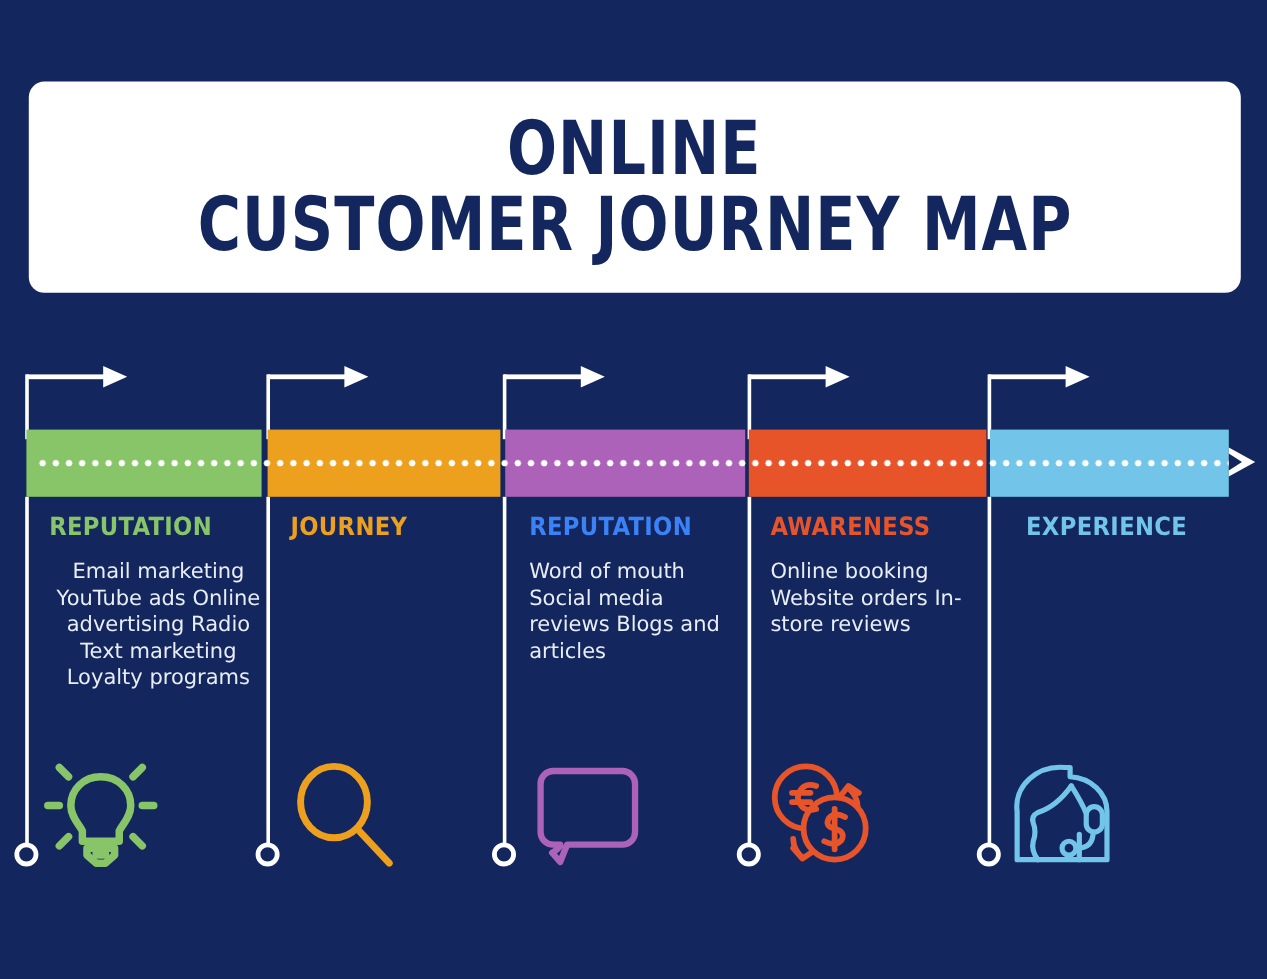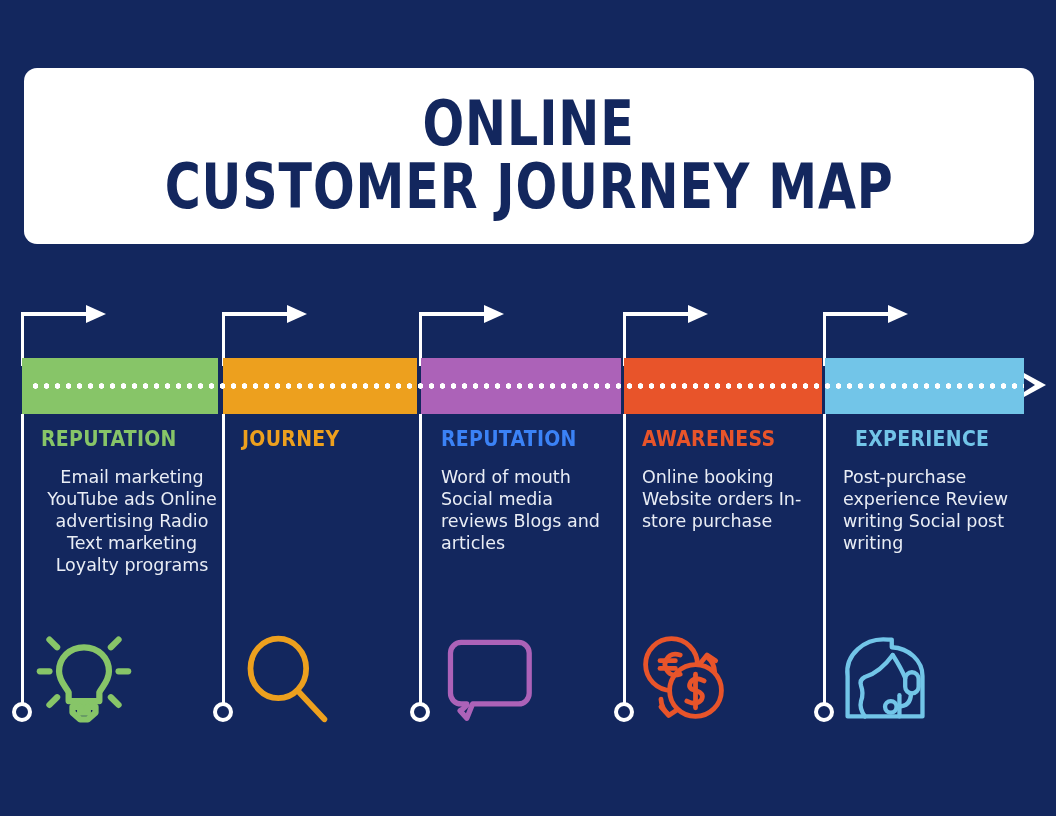--- a/index.html
+++ b/index.html
@@ -149,7 +149,7 @@
 
   <div class="stage-body" style="left:41px;text-align:center;">Email marketing YouTube ads Online advertising Radio Text marketing Loyalty programs</div>
   <div class="stage-body" style="left:441px;">Word of mouth Social media reviews Blogs and articles</div>
-  <div class="stage-body" style="left:642px;">Online booking Website orders In-store purchase</div>
+  <div class="stage-body" style="left:642px;">Online booking Website orders In-store reviews</div>
   <div class="stage-body" style="left:843px;">Post-purchase experience Review writing Social post writing</div>
 
   <div class="icon" style="left:36px;">

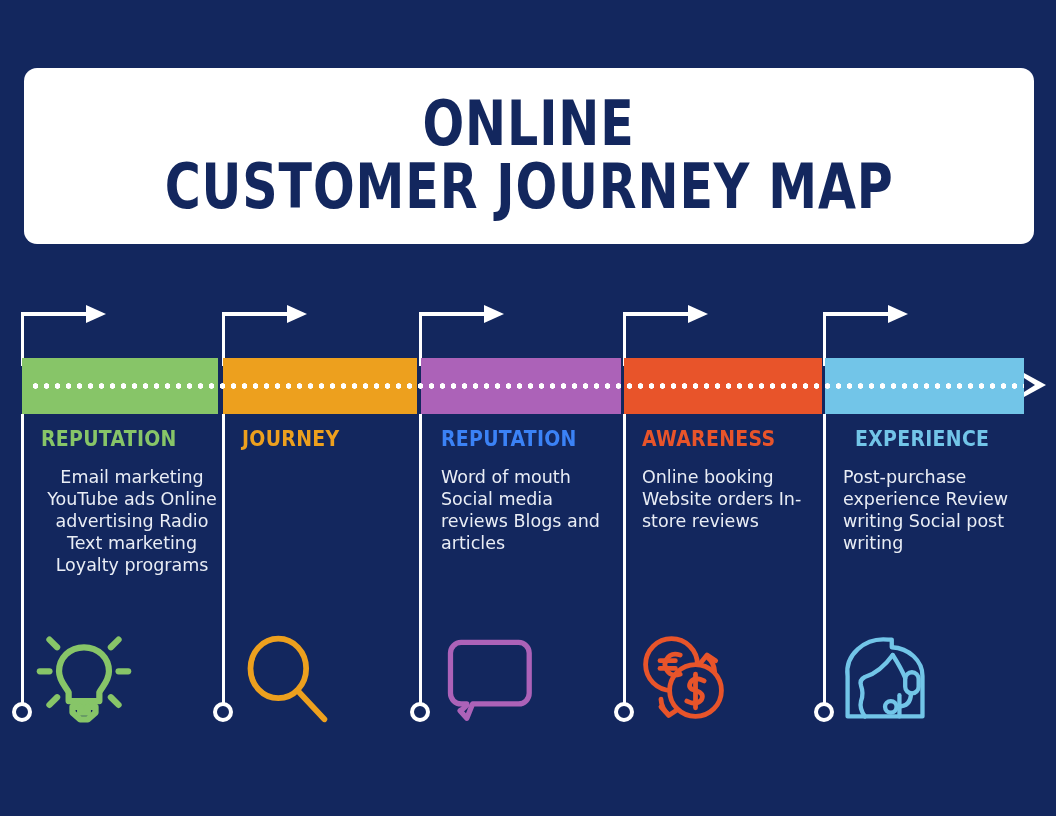--- a/index.html
+++ b/index.html
@@ -150,7 +150,6 @@
   <div class="stage-body" style="left:41px;text-align:center;">Email marketing YouTube ads Online advertising Radio Text marketing Loyalty programs</div>
   <div class="stage-body" style="left:441px;">Word of mouth Social media reviews Blogs and articles</div>
   <div class="stage-body" style="left:642px;">Online booking Website orders In-store reviews</div>
-  <div class="stage-body" style="left:843px;">Post-purchase experience Review writing Social post writing</div>
 
   <div class="icon" style="left:36px;">
     <svg viewBox="0 0 100 100">

